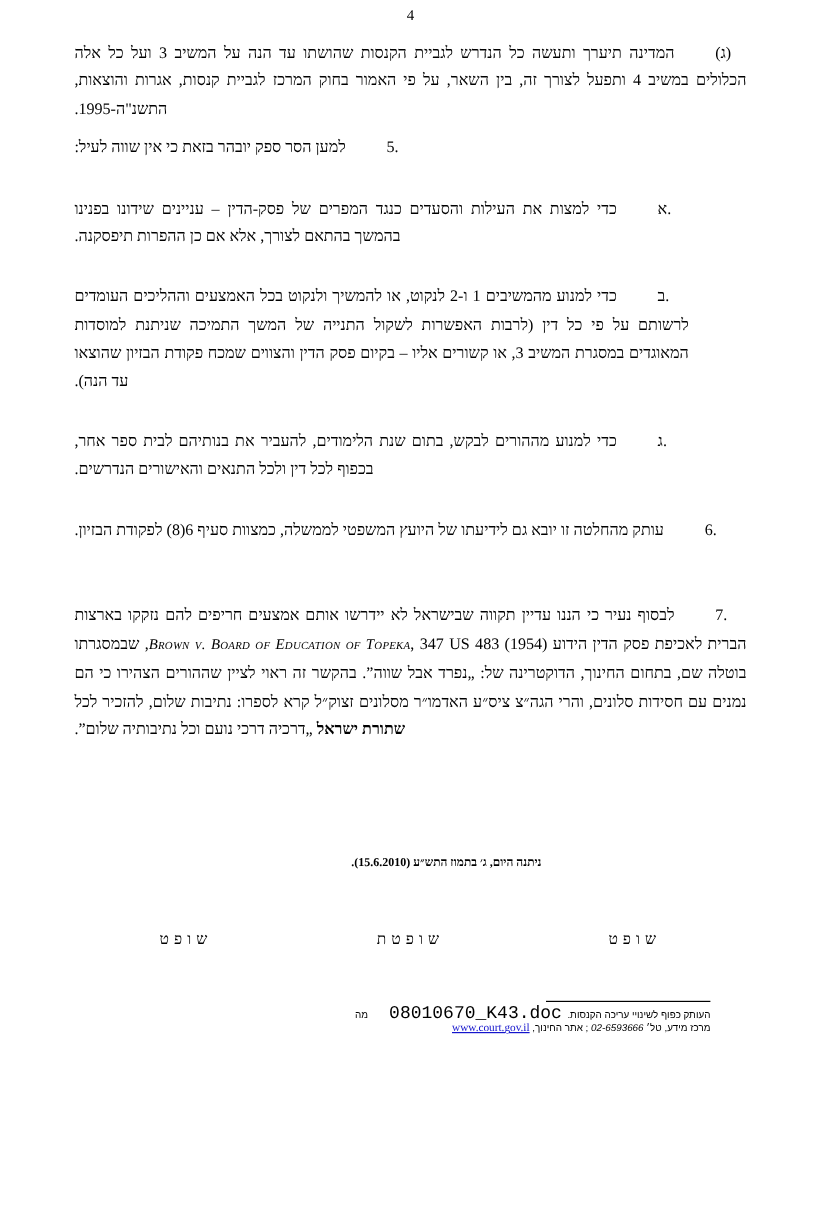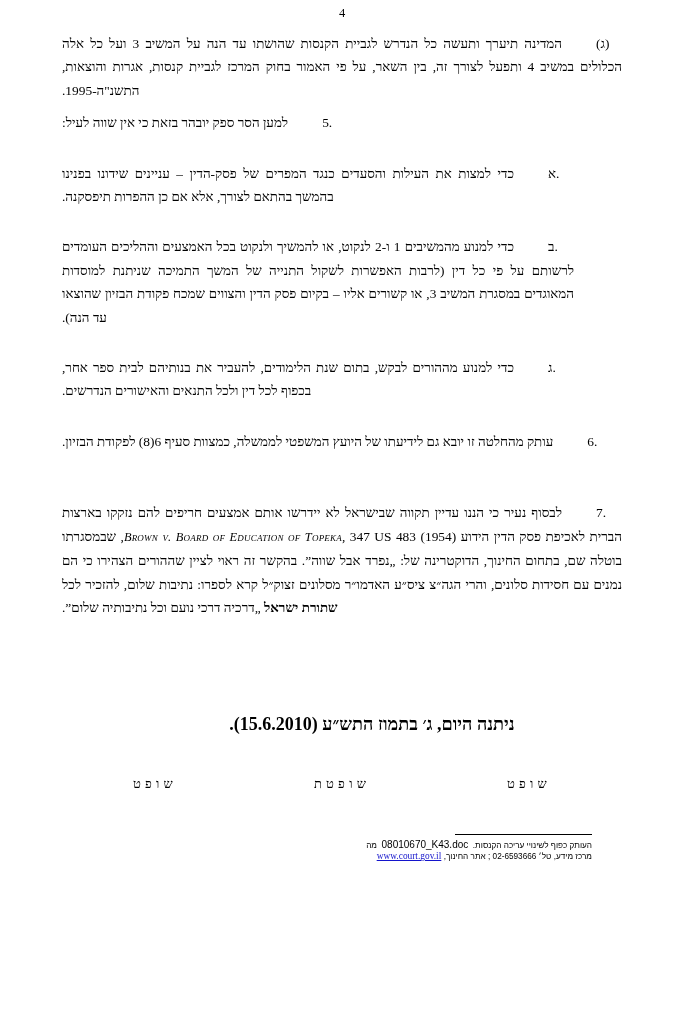--- a/index.html
+++ b/index.html
@@ -82,7 +82,7 @@
     right: 62px;
     width: 500px;
     text-align: center;
-    font-size: 18px;
+    font-size: 10px;
     font-weight: bold;
     direction: rtl;
   }

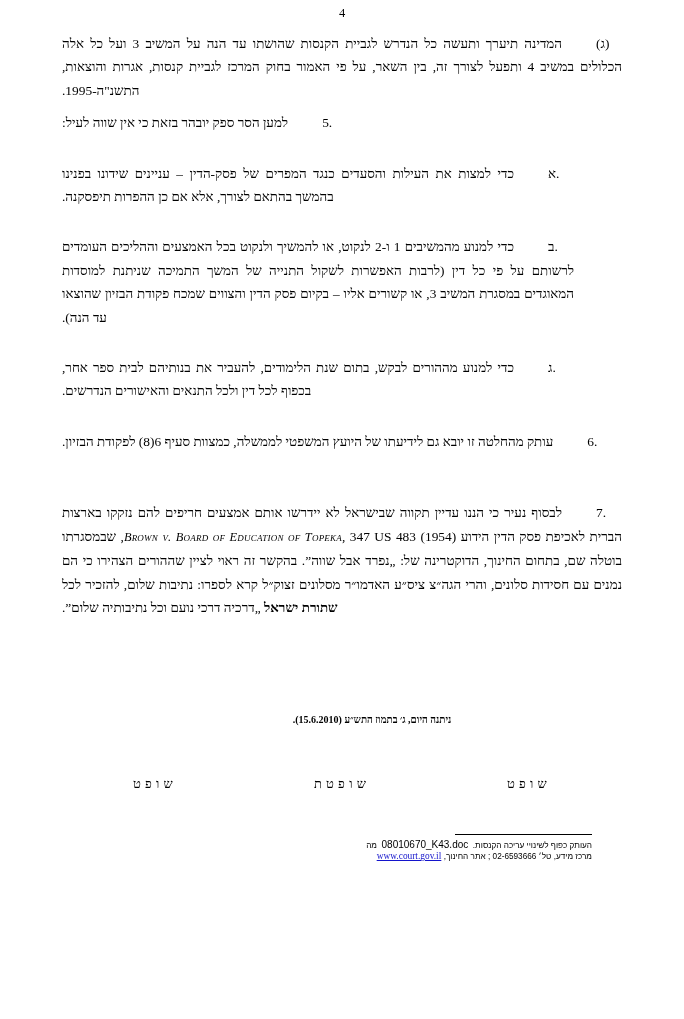--- a/index.html
+++ b/index.html
@@ -132,11 +132,12 @@
   }
   .footer-lines div { white-space: nowrap; }
   .doc-code {
-    font-family: Liberation Sans, sans-serif;
-    font-size: 10px;
-    direction: ltr;
-    unicode-bidi: embed;
-    display: inline-block;
+    font-family: Liberation Mono, monospace;
+    font-size: 15px;
+    direction: ltr;
+    unicode-bidi: embed;
+    display: inline-block;
+    margin-left: 13px;
   }
   .footer-link {
     color: #1414cc;

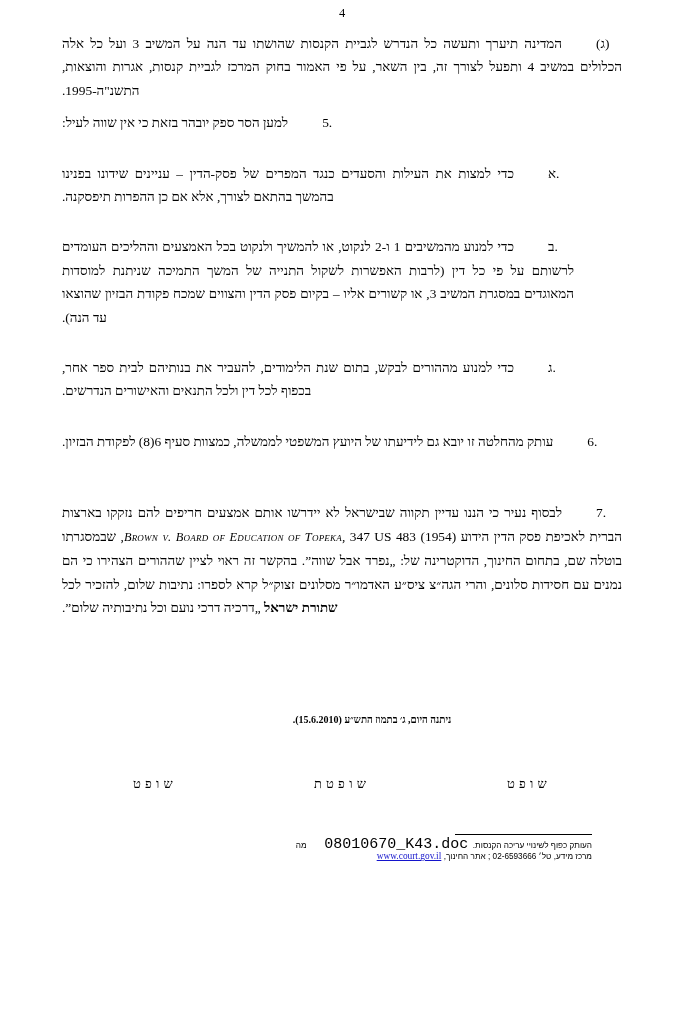--- a/index.html
+++ b/index.html
@@ -152,6 +152,7 @@
     direction: ltr;
     unicode-bidi: embed;
     display: inline-block;
+    font-style: italic;
   }
 </style>
 </head>

